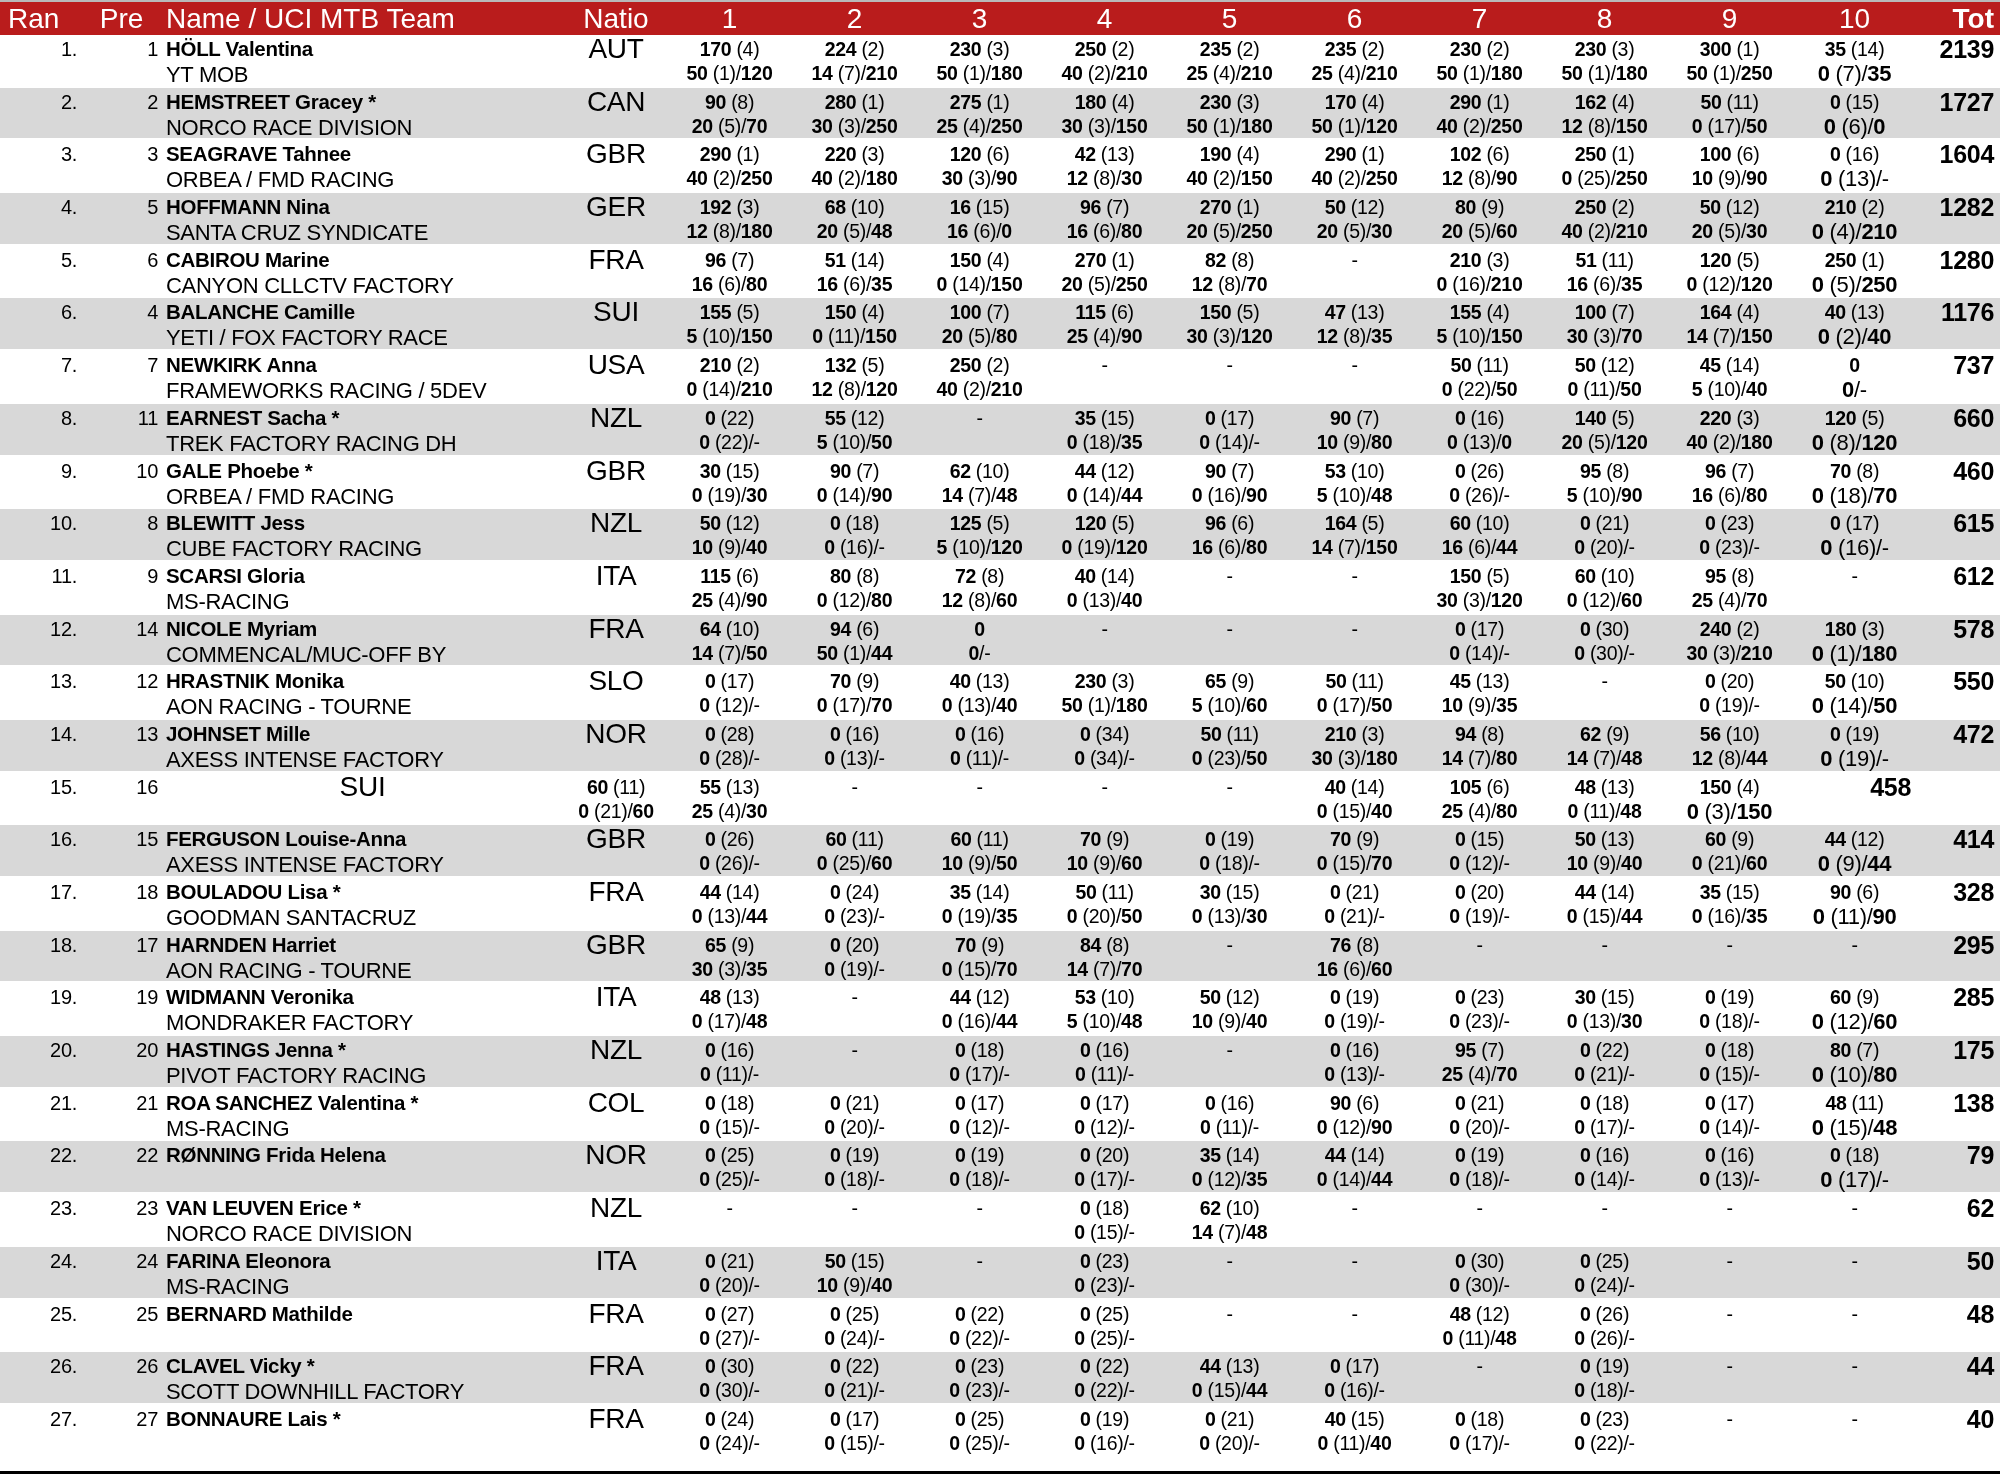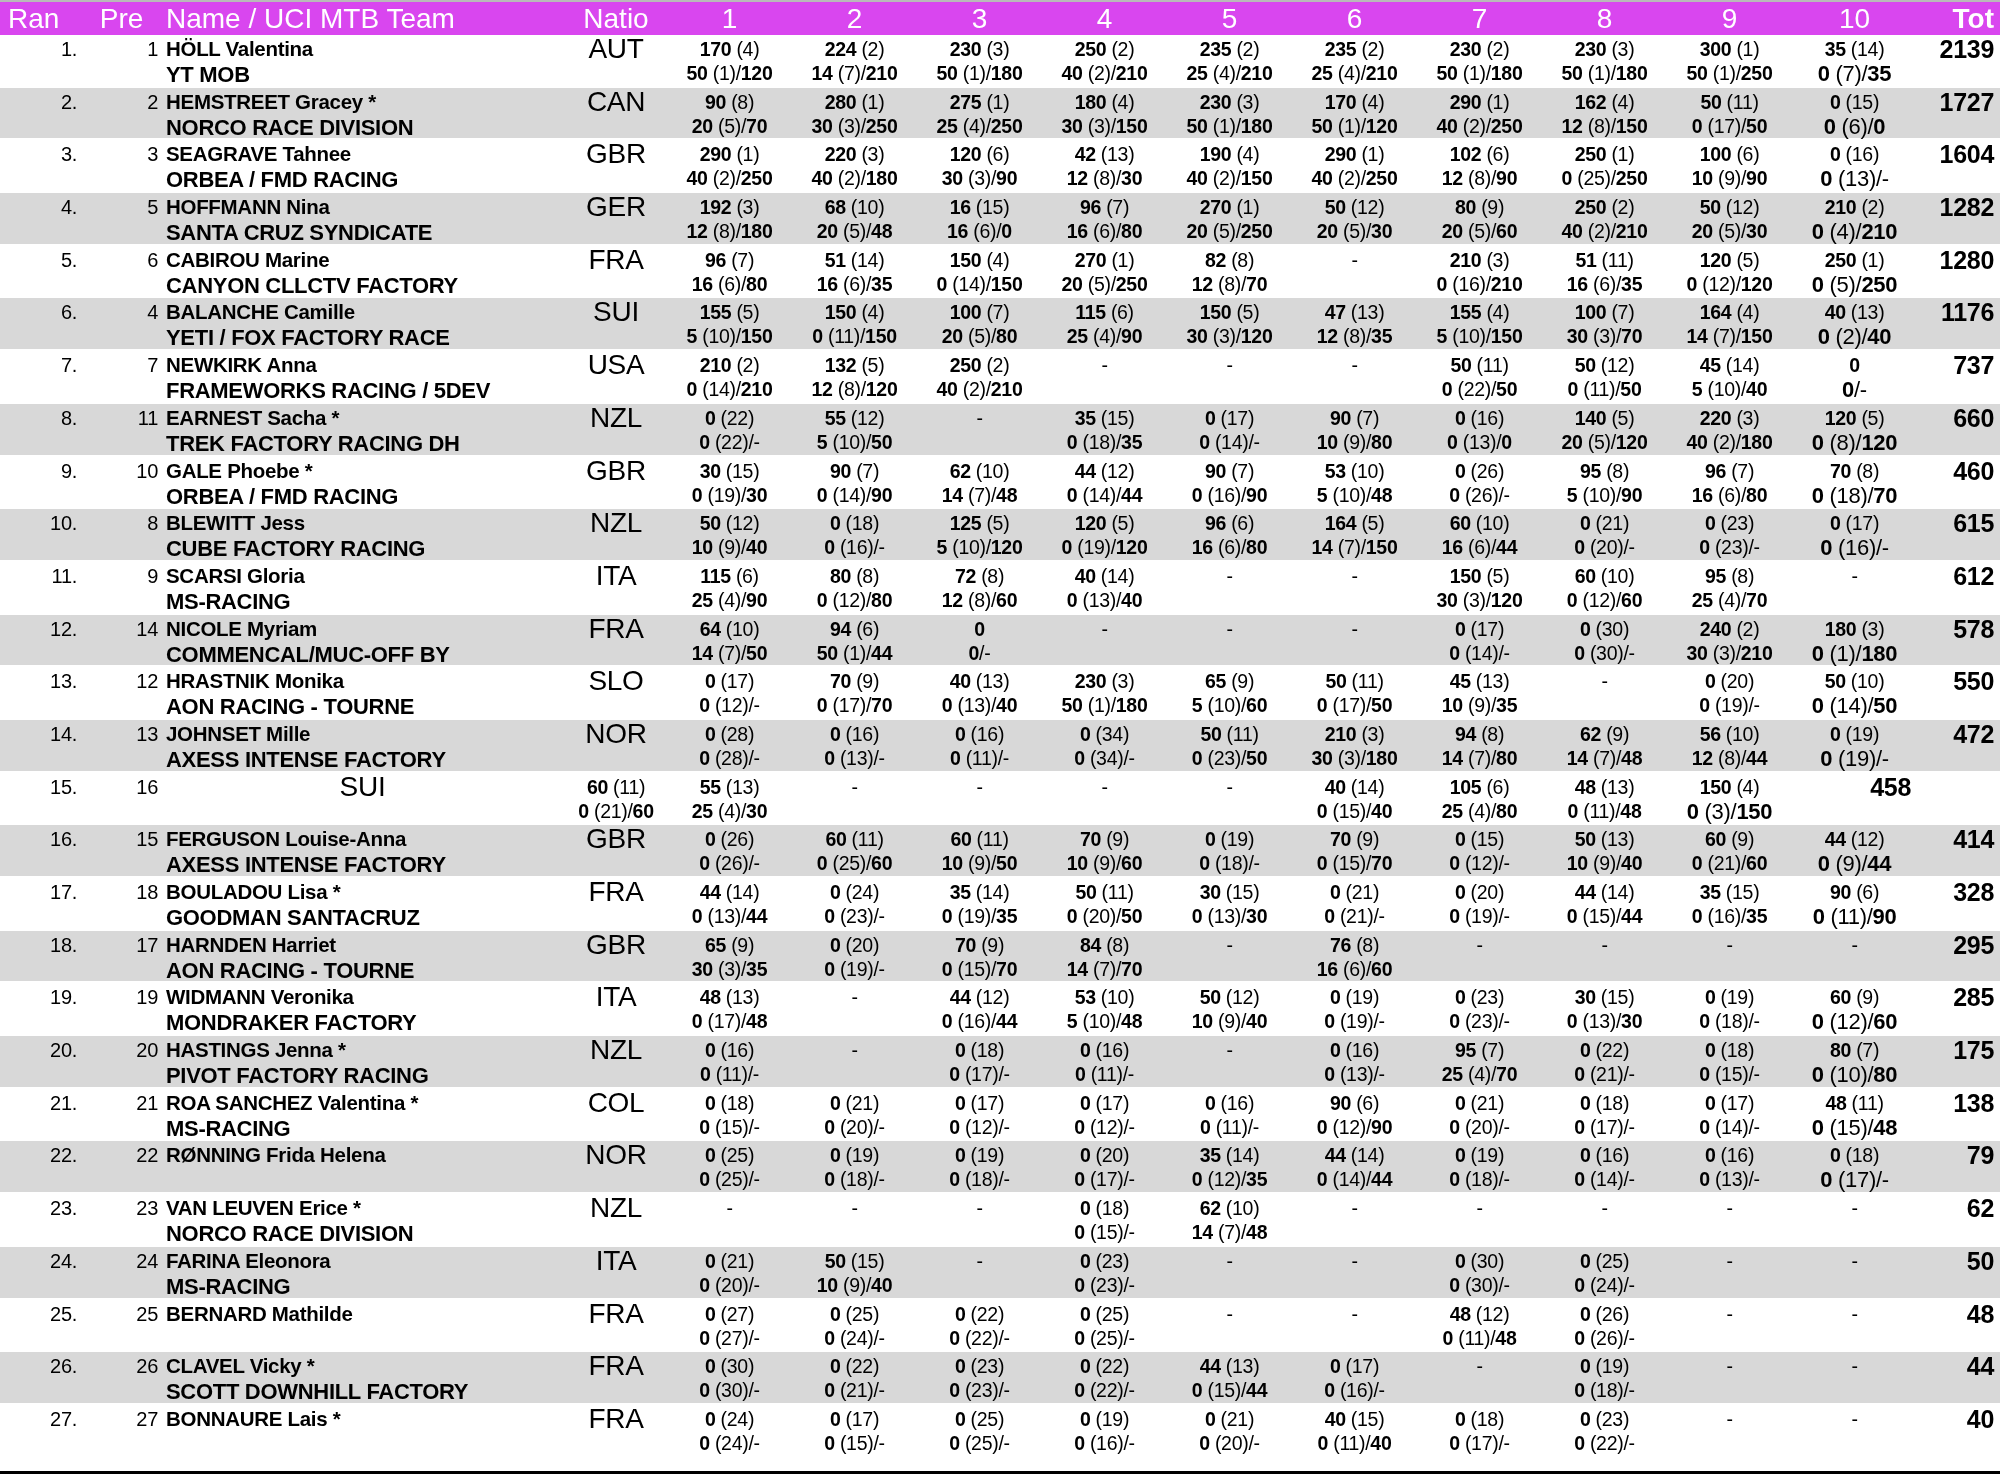--- a/index.html
+++ b/index.html
@@ -14,7 +14,7 @@
   }
   
   .hdr{
-    background:#d946ef;color:#fff;height:35px;
+    background:#b91c1c;color:#fff;height:35px;
     border-top:2px solid #b9b9b9;box-sizing:border-box;
     align-items:center;
   }

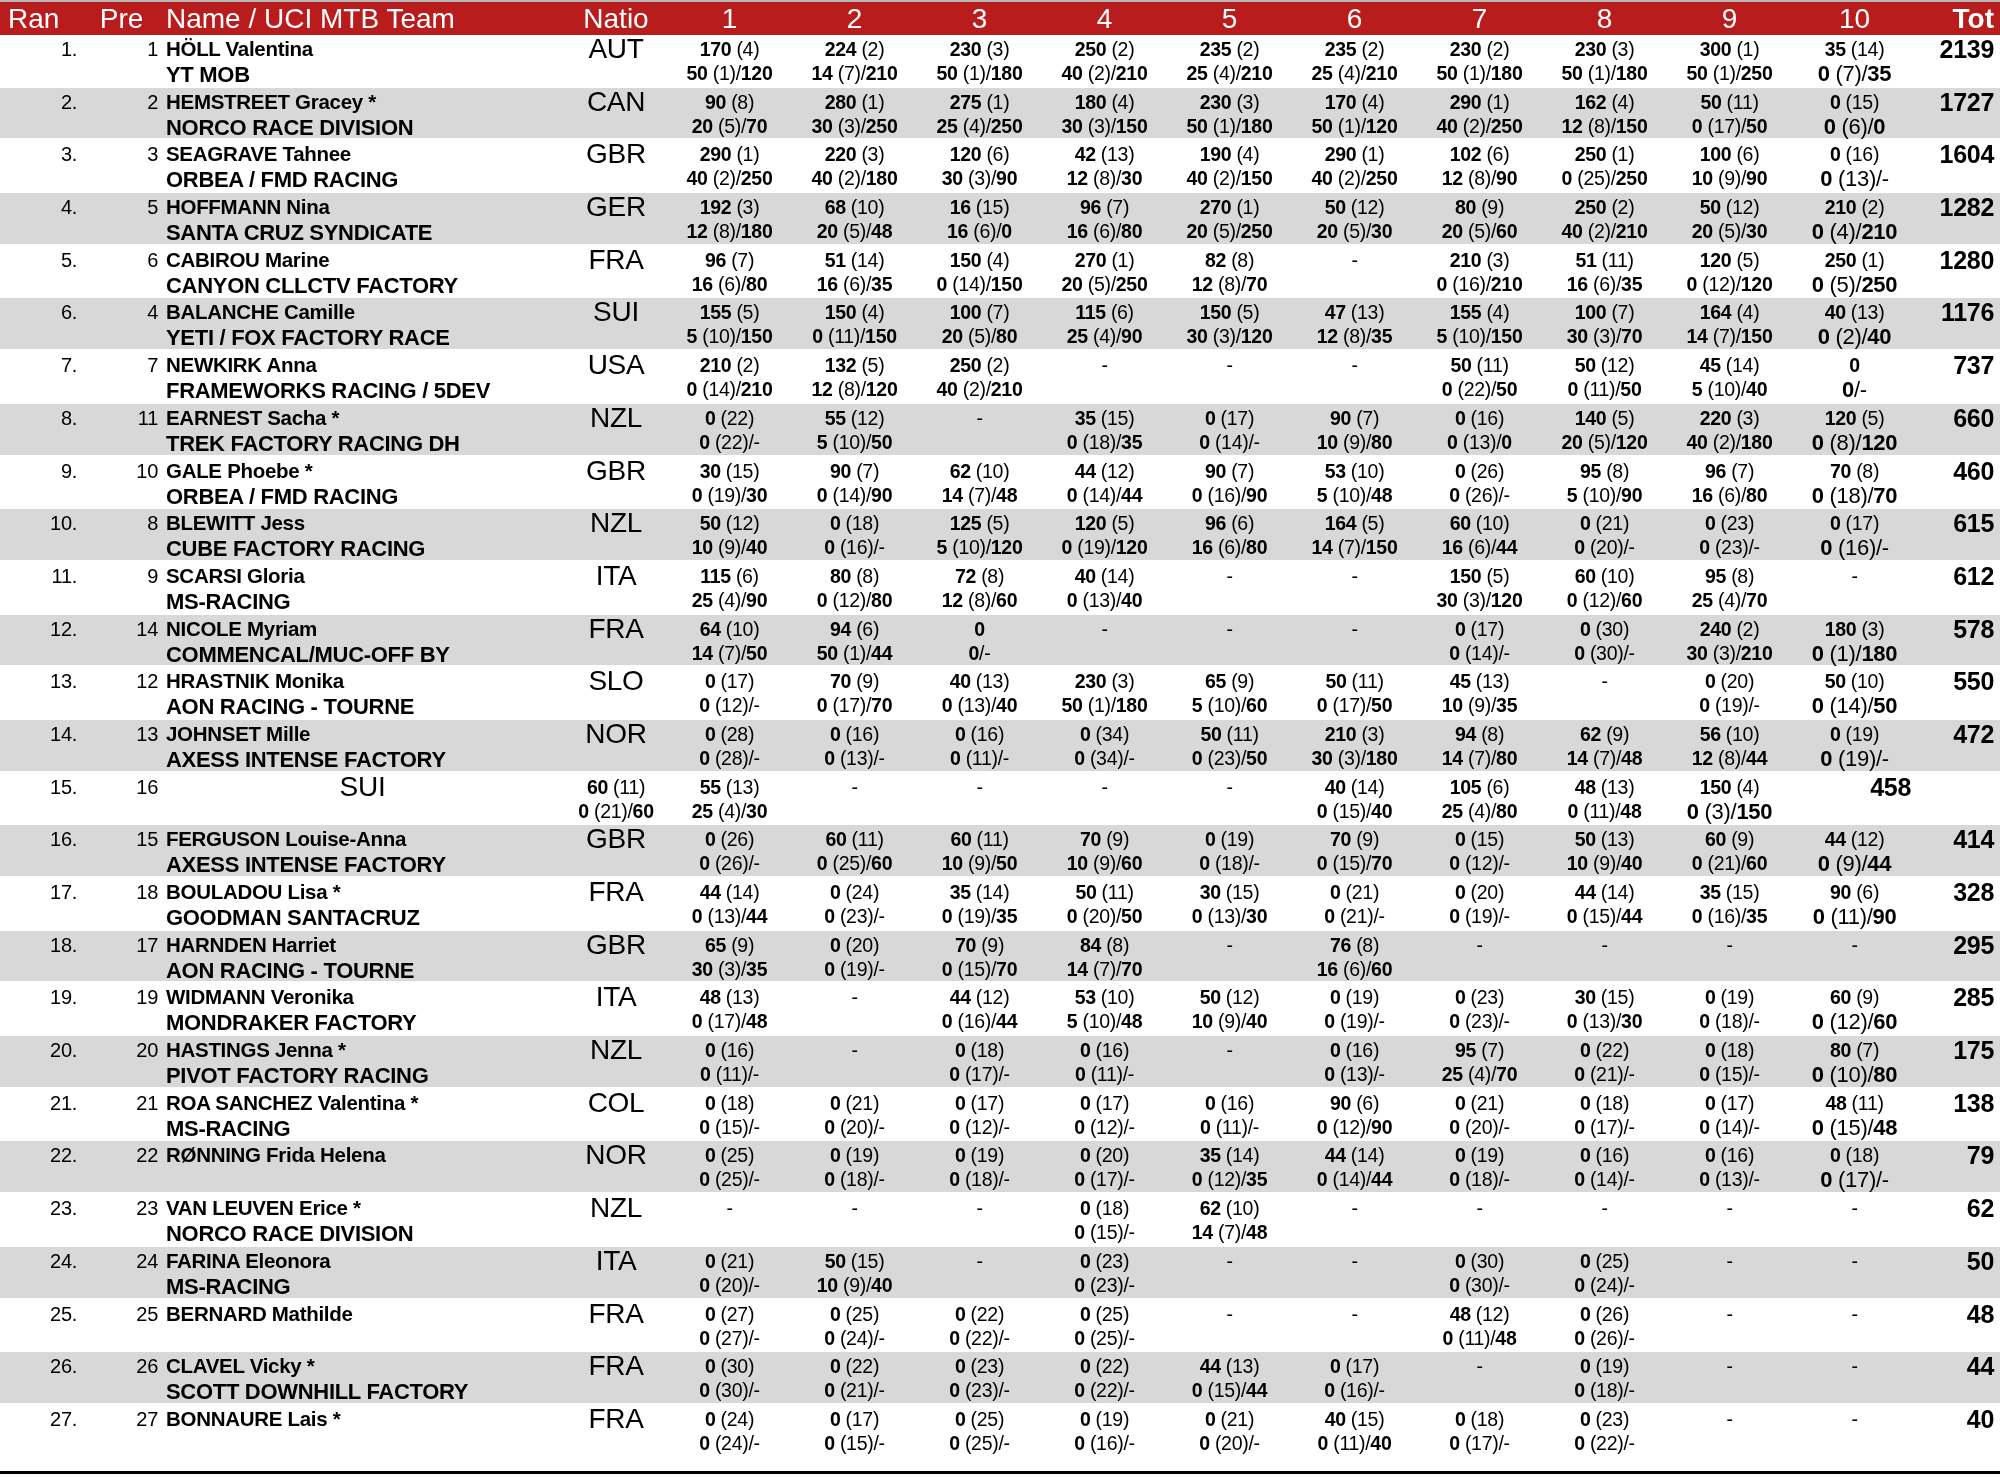--- a/index.html
+++ b/index.html
@@ -33,7 +33,7 @@
   .c-pre{text-align:right;padding-right:2px;font-size:20px;}
   .c-name{text-align:left;padding-left:6px;}
   .nm{font-size:20.5px;font-weight:bold;line-height:24px;white-space:nowrap;}
-  .tm{font-size:22px;line-height:27px;white-space:nowrap;font-weight:bold;}
+  .tm{font-size:22px;line-height:27px;white-space:nowrap;}
   .c-nat{text-align:center;font-size:28px;}
   .c-rnd{text-align:center;}
   .l1,.l2{white-space:nowrap;}

